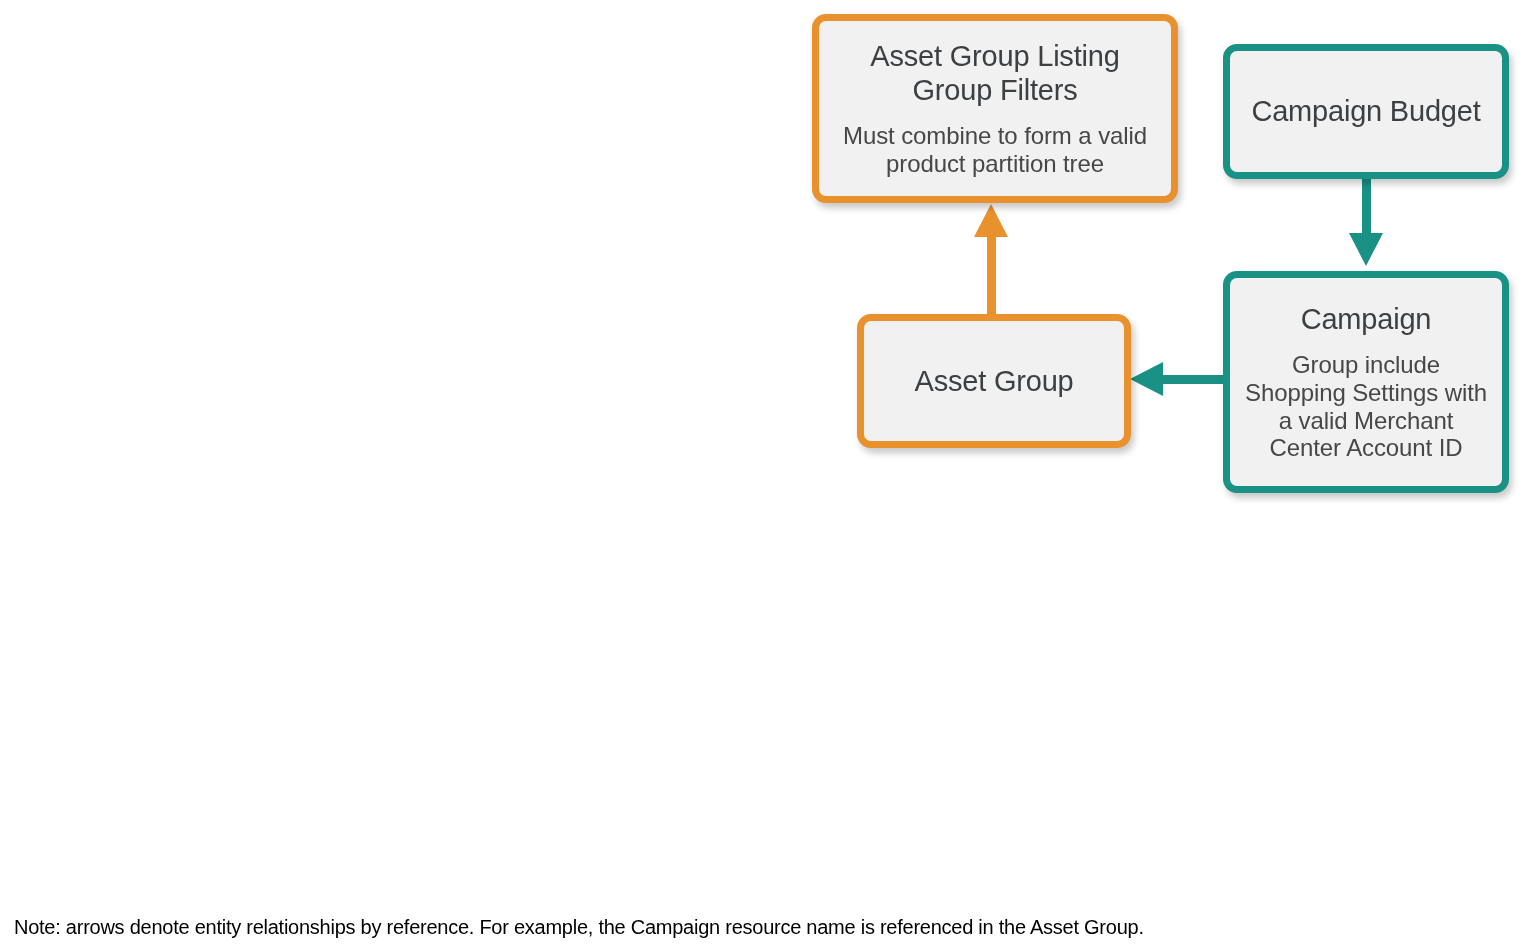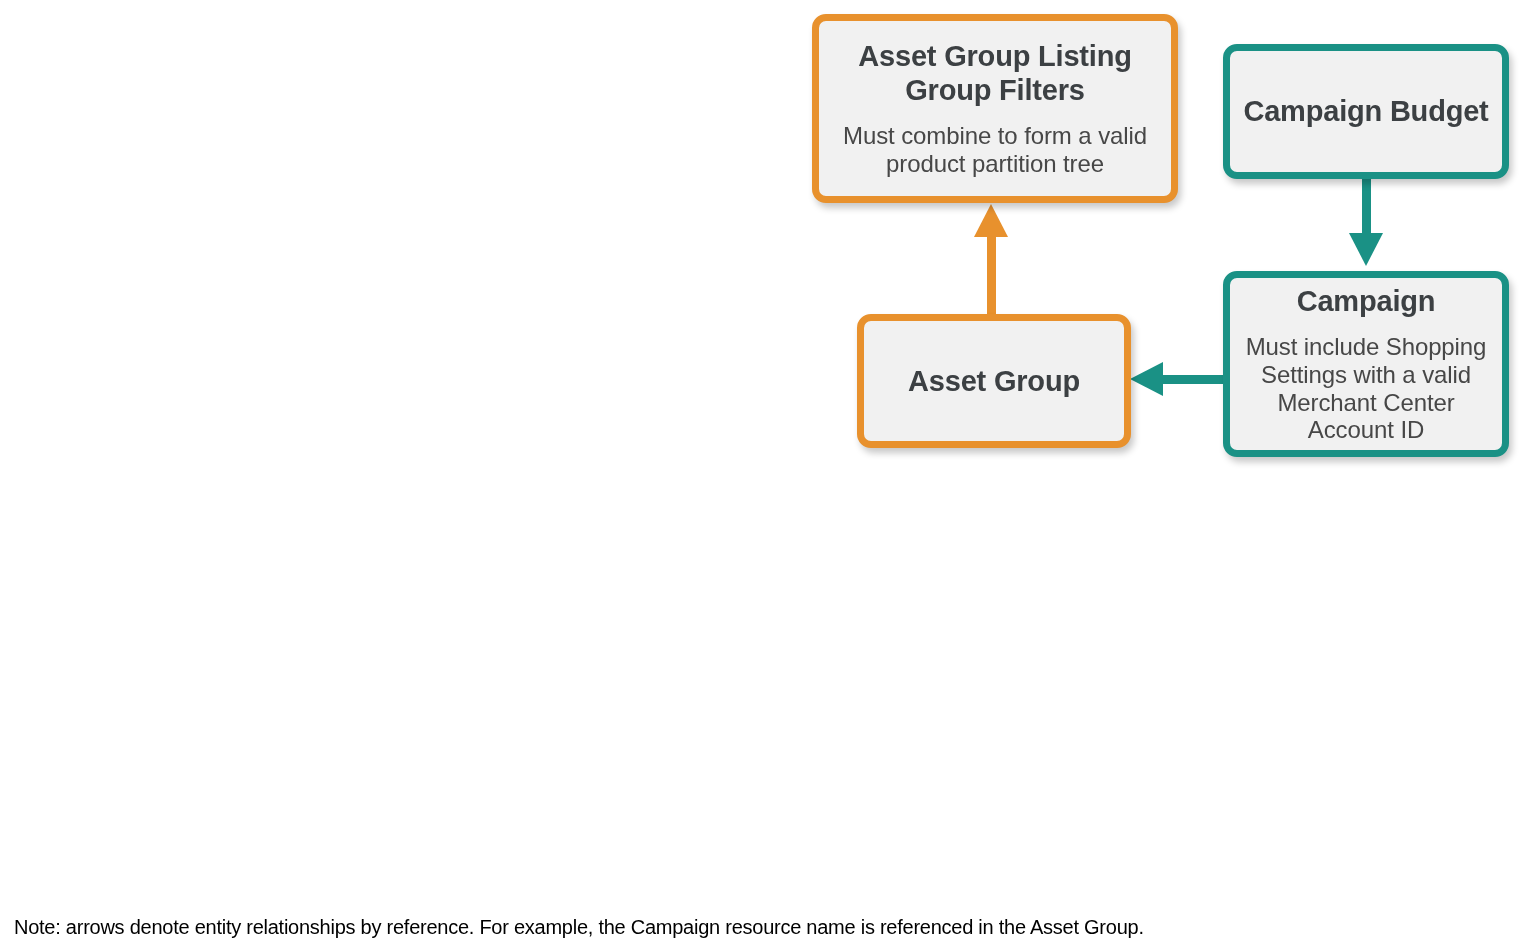--- a/index.html
+++ b/index.html
@@ -42,7 +42,7 @@
 
   .node-title {
     color: #3C4043;
-    font-weight: bold;
+    font-weight: normal;
     font-size: 29px;
     line-height: 1.18;
     letter-spacing: -0.2px;

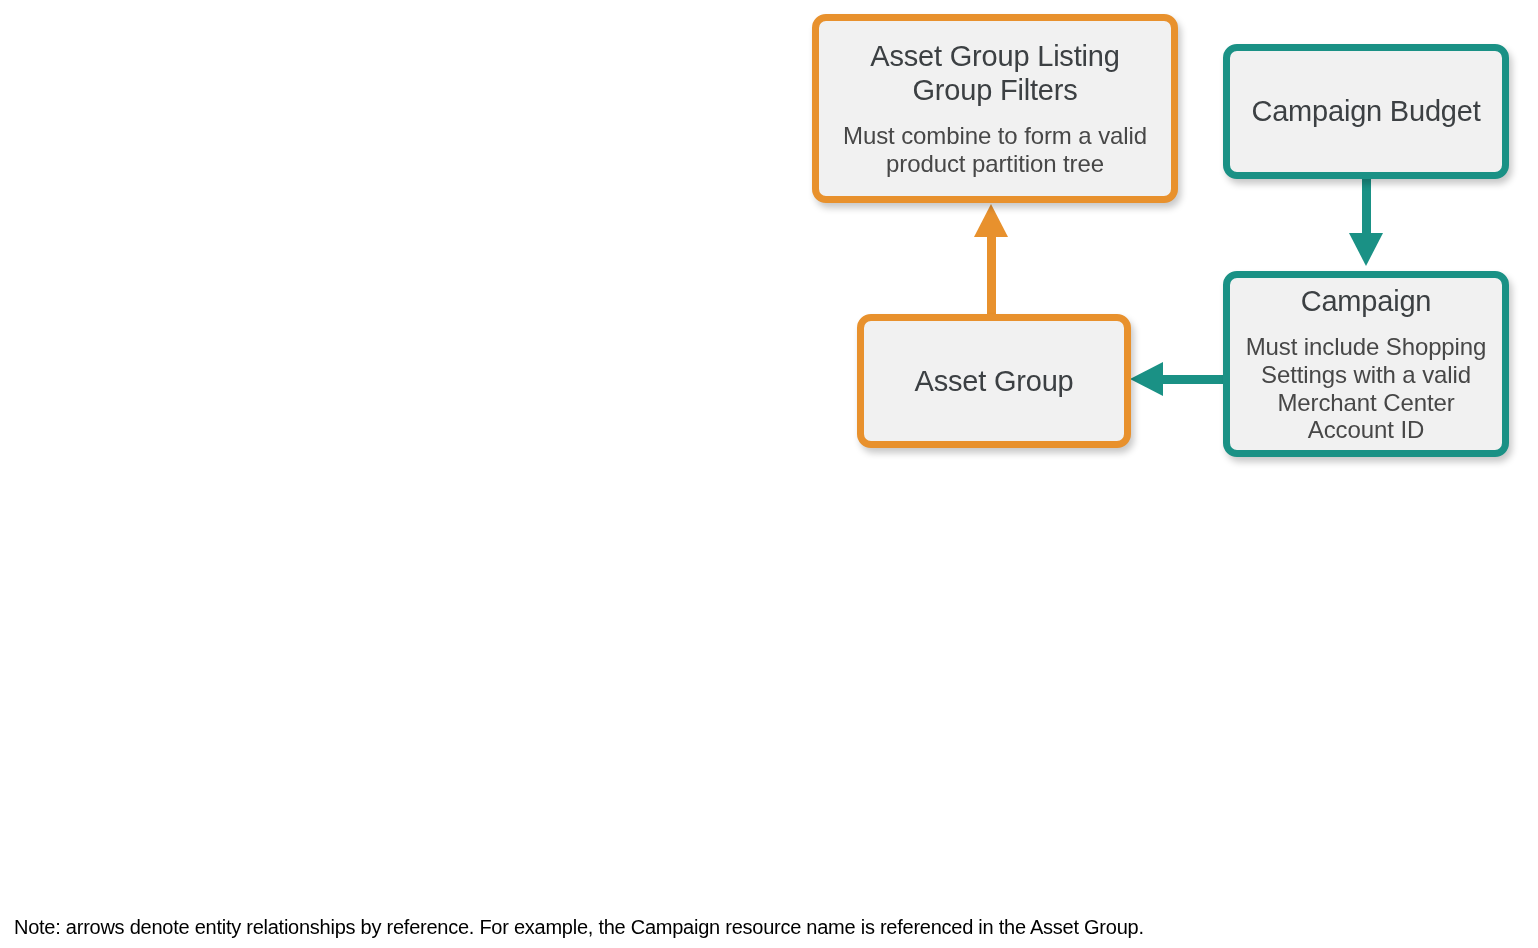--- a/index.html
+++ b/index.html
@@ -71,7 +71,7 @@
   }
   #node-campaign {
     left: 1223px; top: 271px;
-    width: 286px; height: 186px;
+    width: 286px; height: 222px;
   }
 
   

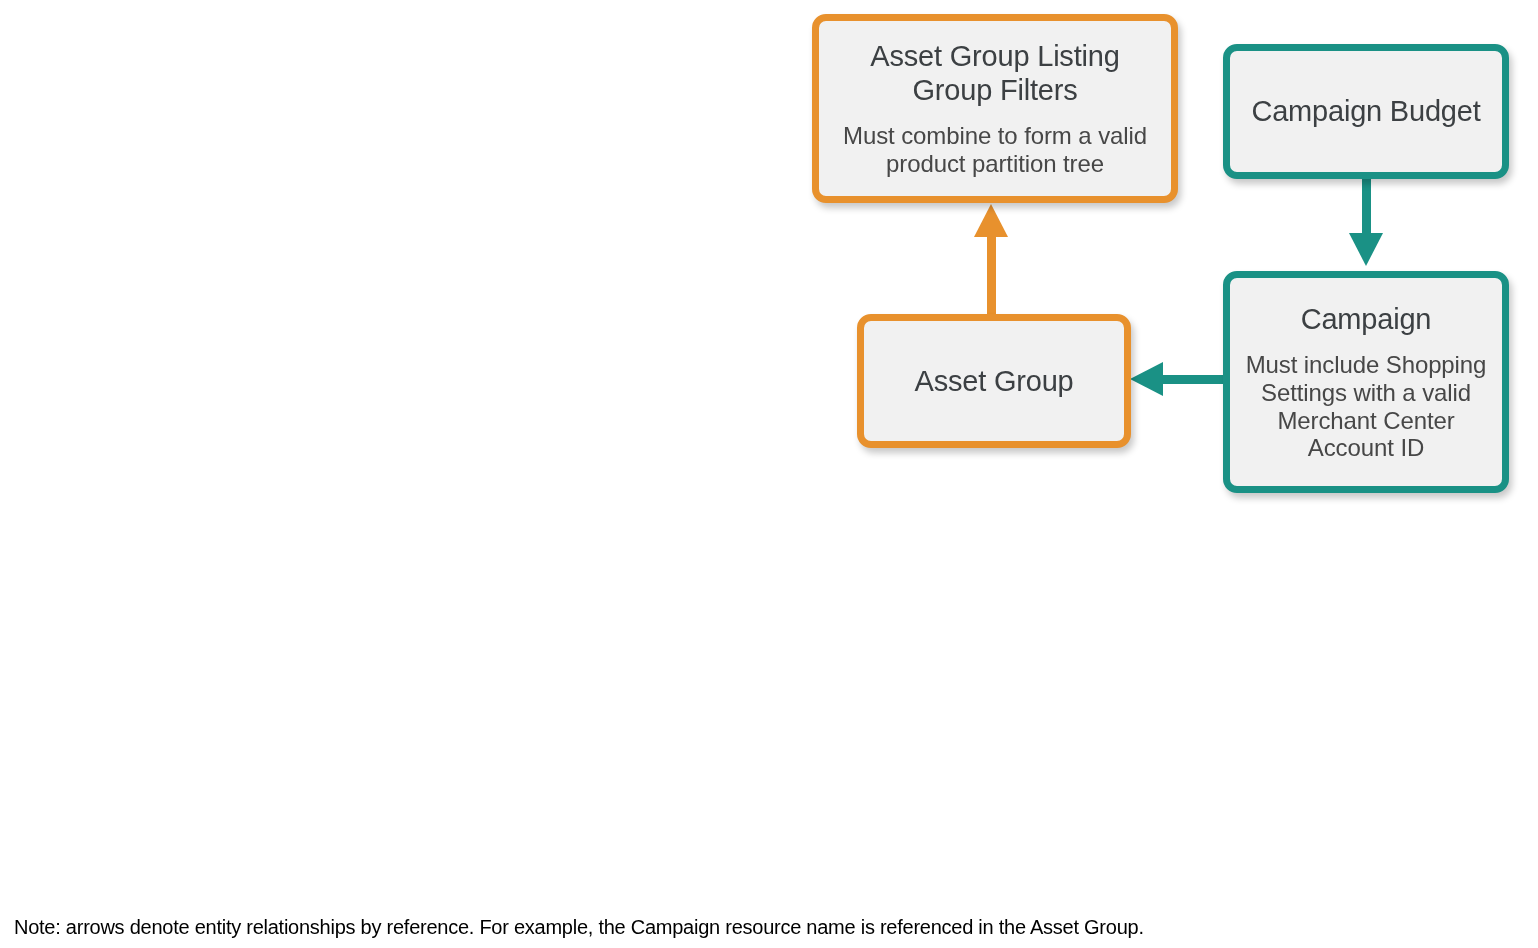--- a/index.html
+++ b/index.html
@@ -167,7 +167,7 @@
 
   <div class="node teal" id="node-campaign">
     <div class="node-title">Campaign</div>
-    <div class="node-desc">Must include Shopping Settings with a valid Merchant Center Account ID</div>
+    <div class="node-desc">Group include Shopping Settings with a valid Merchant Center Account ID</div>
   </div>
 
   <div class="connector" id="conn-ag-to-aglgf">

